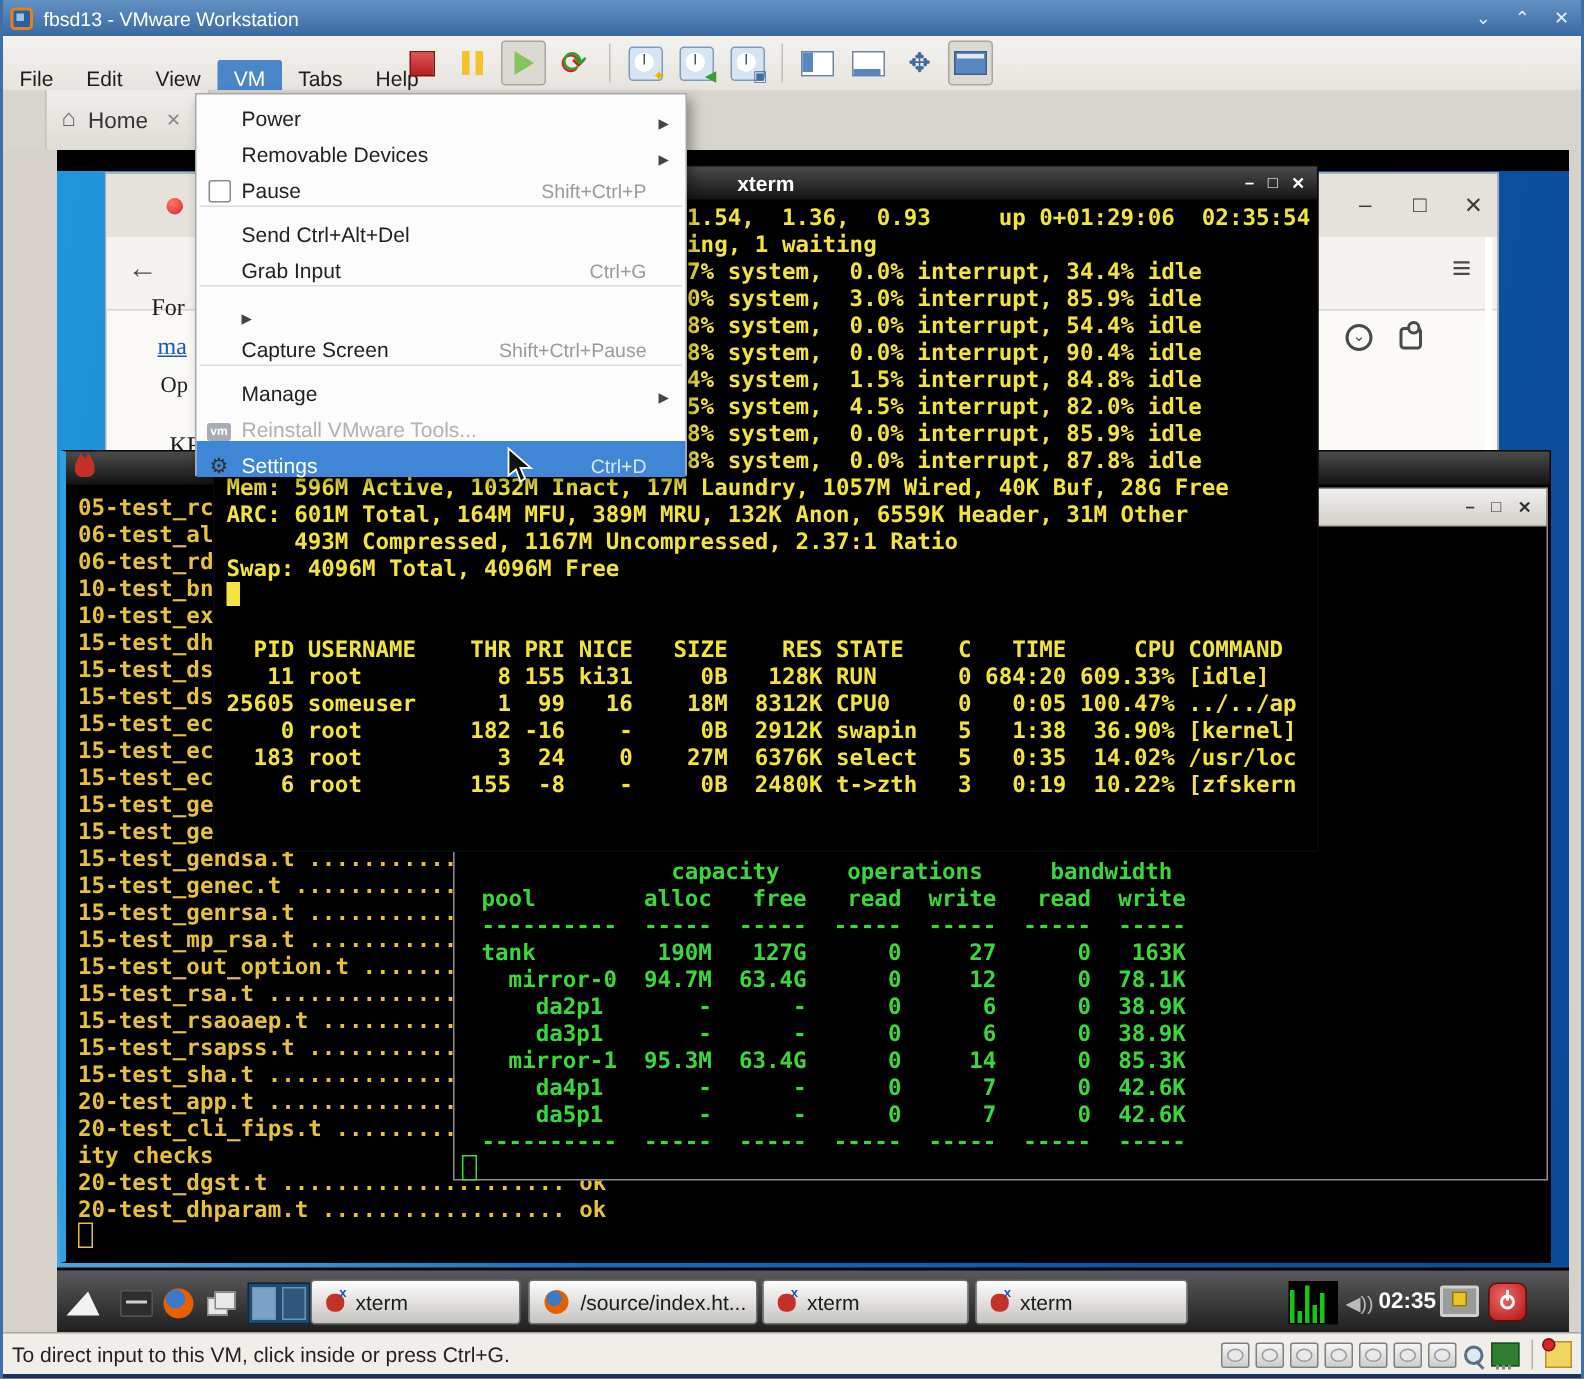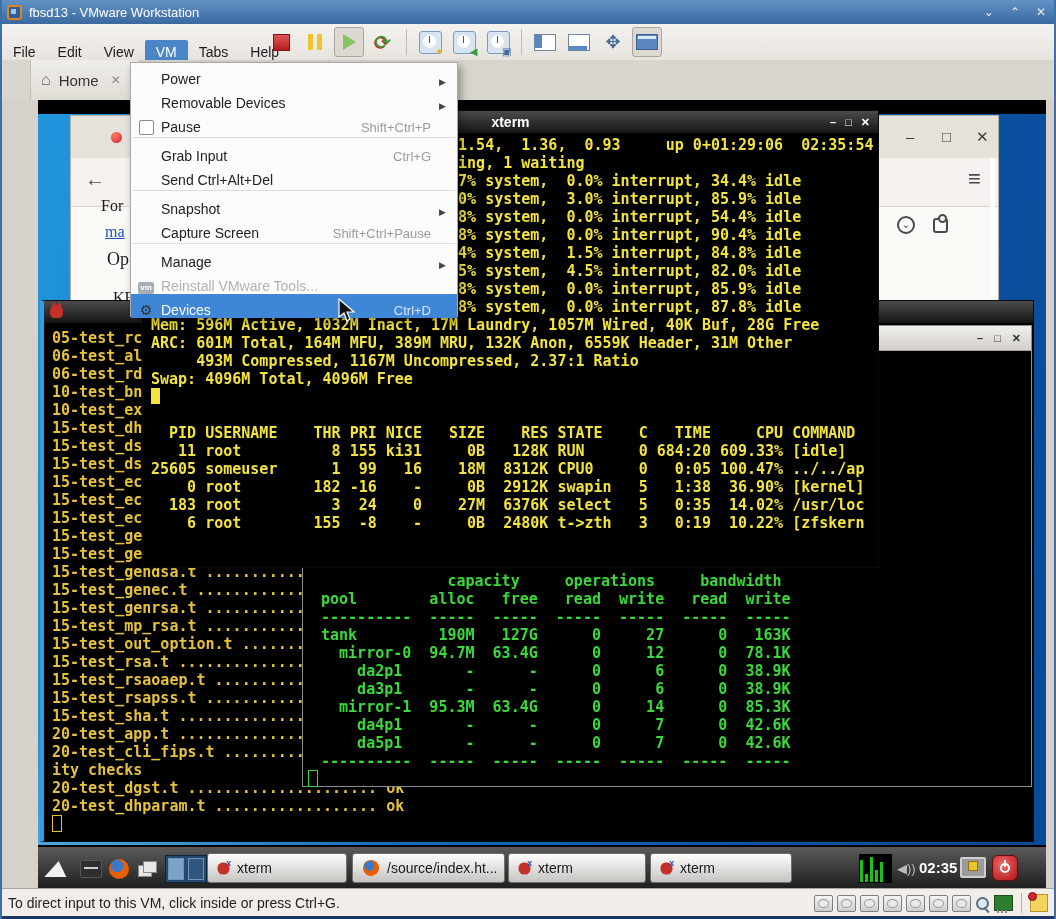--- a/index.html
+++ b/index.html
@@ -437,13 +437,13 @@
       <div class="msep"></div>
       <div class="mi">
         <span class="gut"></span>
+        <span class="lbl">Send Ctrl+Alt+Del</span>
+        <span class="arr"></span>
+      </div>
+      <div class="mi">
+        <span class="gut"></span>
         <span class="lbl">Grab Input</span>
         <span class="sc">Ctrl+G</span>
-        <span class="arr"></span>
-      </div>
-      <div class="mi">
-        <span class="gut"></span>
-        <span class="lbl">Send Ctrl+Alt+Del</span>
         <span class="arr"></span>
       </div>
       <div class="msep"></div>

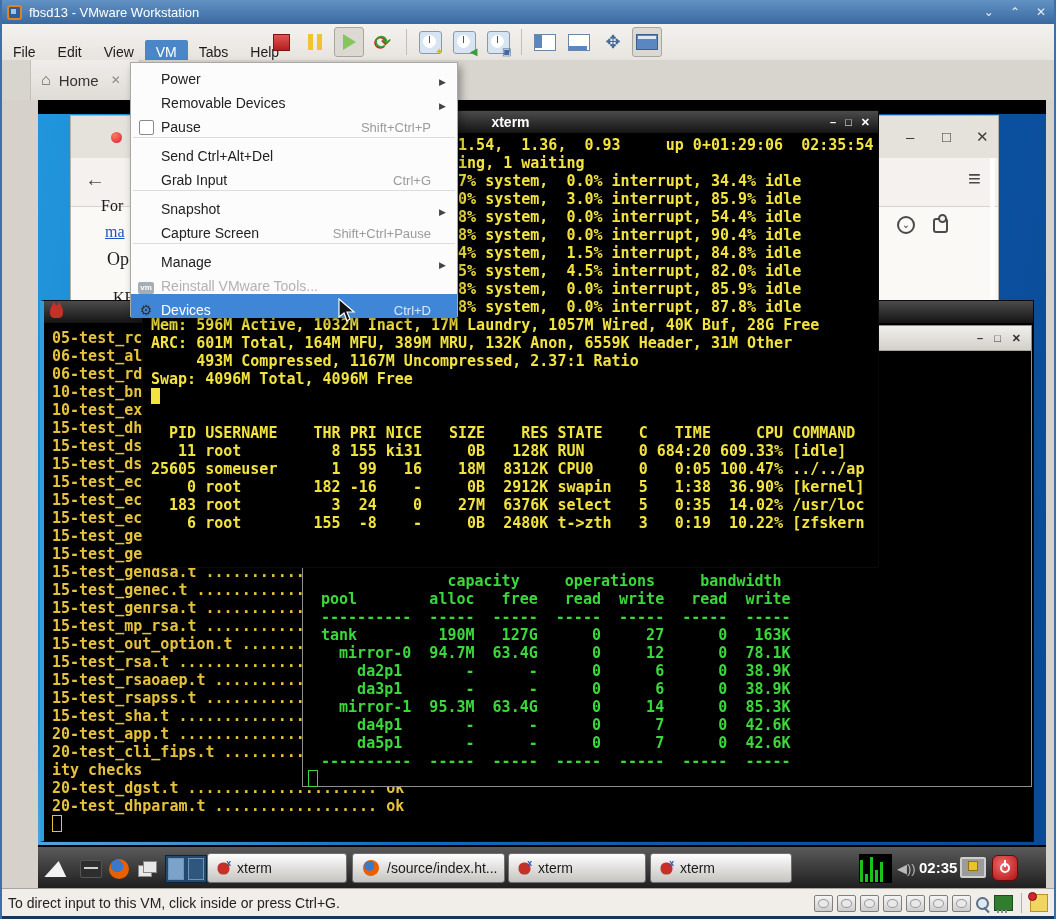--- a/index.html
+++ b/index.html
@@ -449,7 +449,6 @@
       <div class="msep"></div>
       <div class="mi">
         <span class="gut"></span>
-        <span class="lbl">Snapshot</span>
         <span class="arr">▶</span>
       </div>
       <div class="mi">

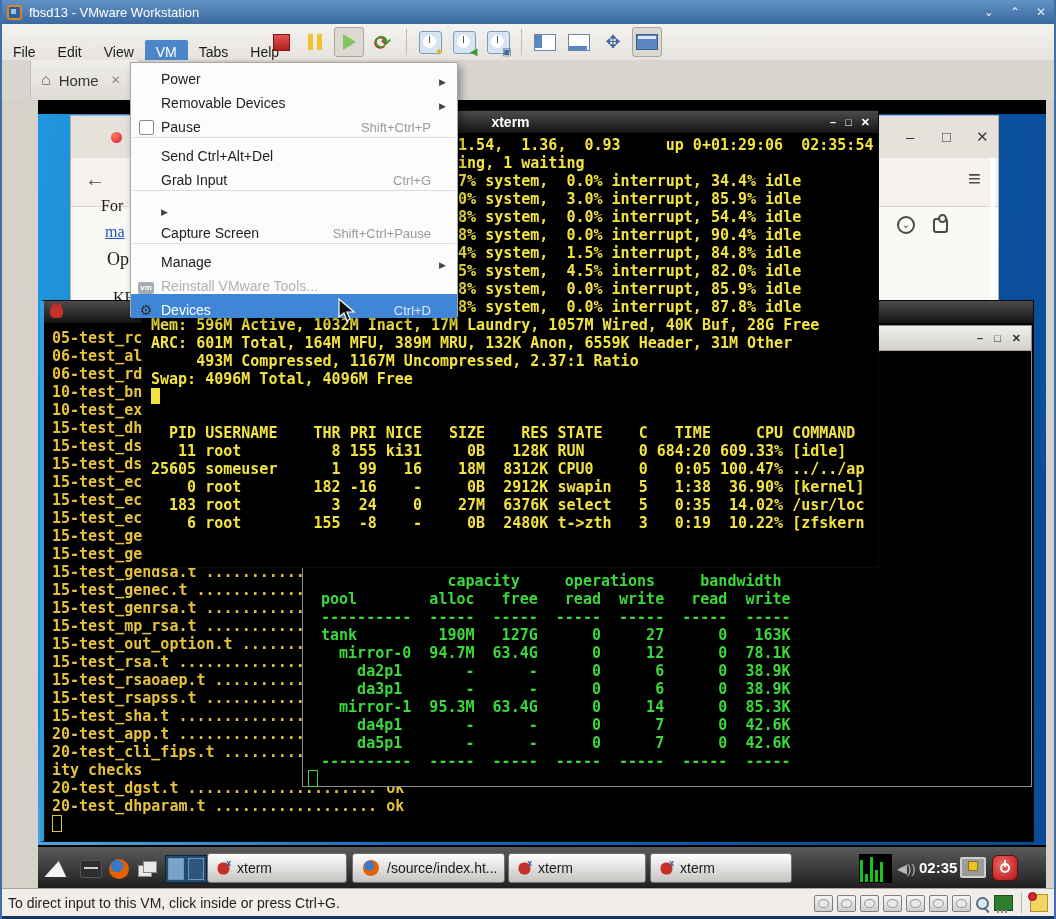--- a/index.html
+++ b/index.html
@@ -258,7 +258,7 @@
         </div>
         <span class="ff-text" style="left:30px;top:81px;font-size:16px;">For</span>
         <span class="ff-text ff-link" style="left:34px;top:107px;font-size:16px;">ma</span>
-        <span class="ff-text" style="left:36px;top:133px;font-size:18px;">Op</span>
+        <span class="ff-text" style="left:36px;top:133px;font-size:15px;">Op</span>
         <span class="ff-text" style="left:42px;top:173px;font-size:16px;">KR</span>
         <span class="ff-edge"></span>
       </div>

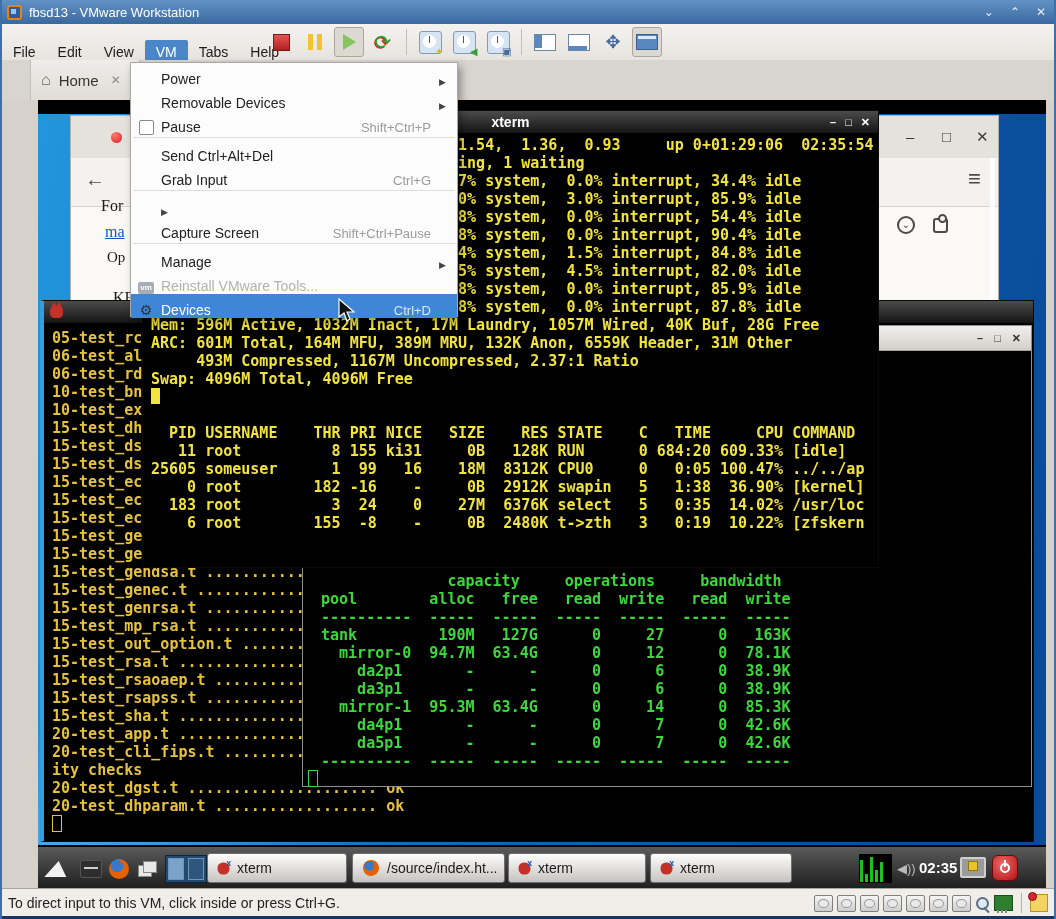--- a/index.html
+++ b/index.html
@@ -474,7 +474,7 @@
         <span class="gut">
           <span class="gear-ic">⚙</span>
         </span>
-        <span class="lbl">Devices</span>
+        <span class="lbl">Settings</span>
         <span class="sc">Ctrl+D</span>
         <span class="arr"></span>
       </div>

